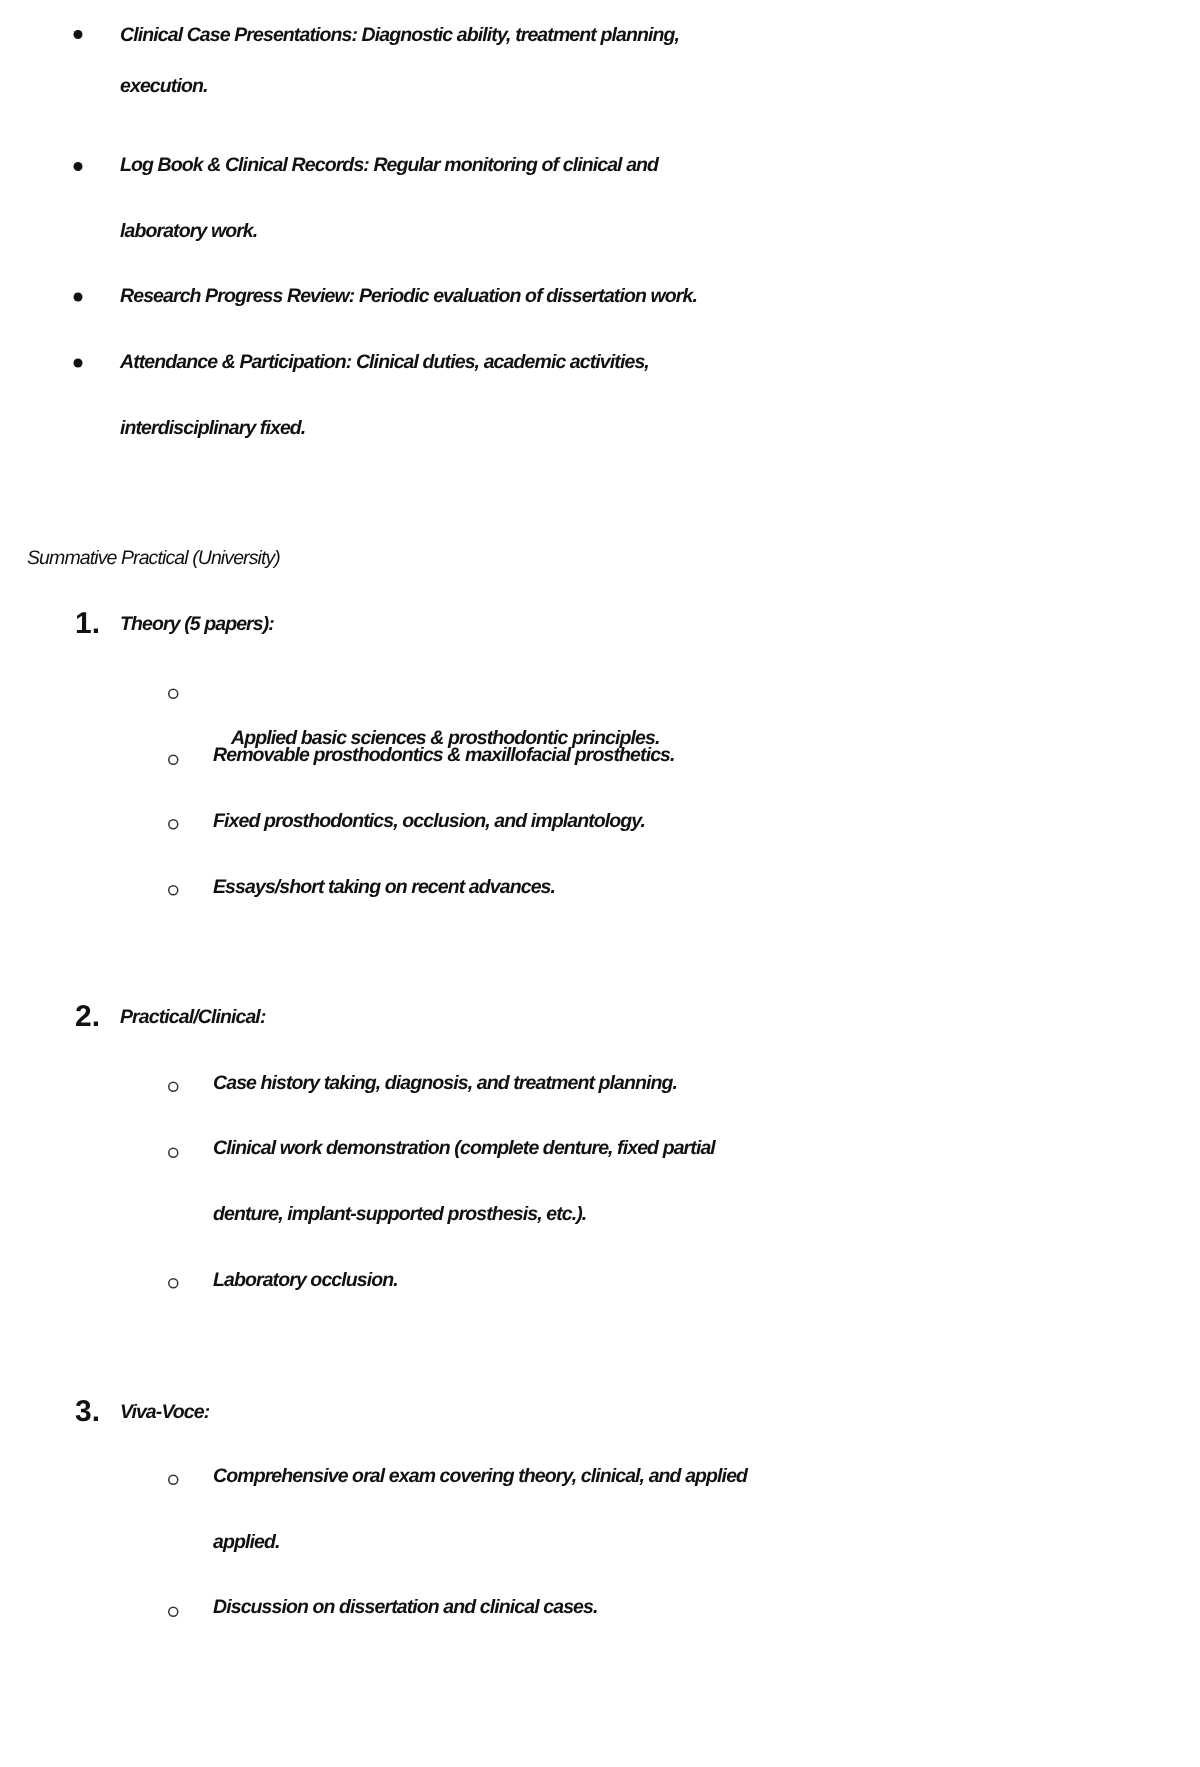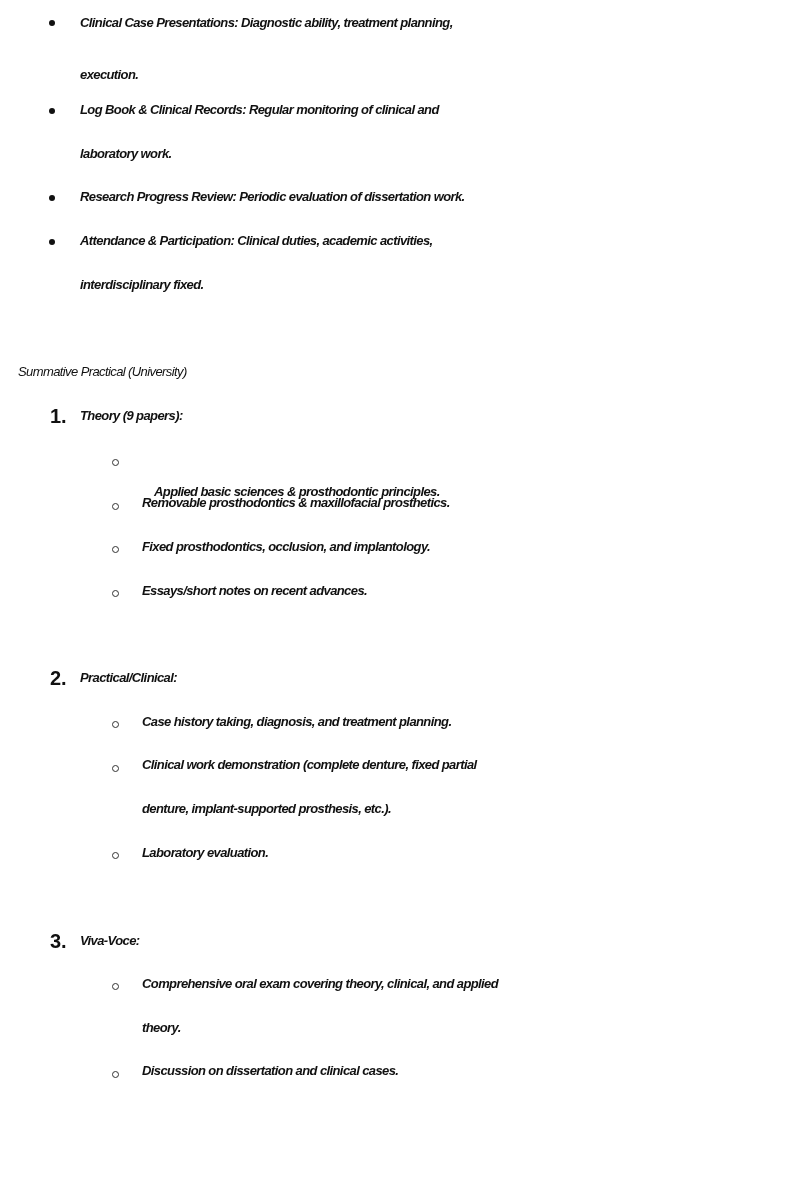--- a/index.html
+++ b/index.html
@@ -38,7 +38,7 @@
 
   <span class="bullet-dot" style="left:49px; top:20px;"></span>
   <div class="line" style="left:80px; top:10px;">Clinical Case Presentations: Diagnostic ability, treatment planning,</div>
-  <div class="line" style="left:80px; top:62px;">execution.</div>
+  <div class="line" style="left:80px; top:44px;">execution.</div>
 
   <span class="bullet-dot" style="left:49px; top:108px;"></span>
   <div class="line" style="left:80px; top:97px;">Log Book &amp; Clinical Records: Regular monitoring of clinical and</div>

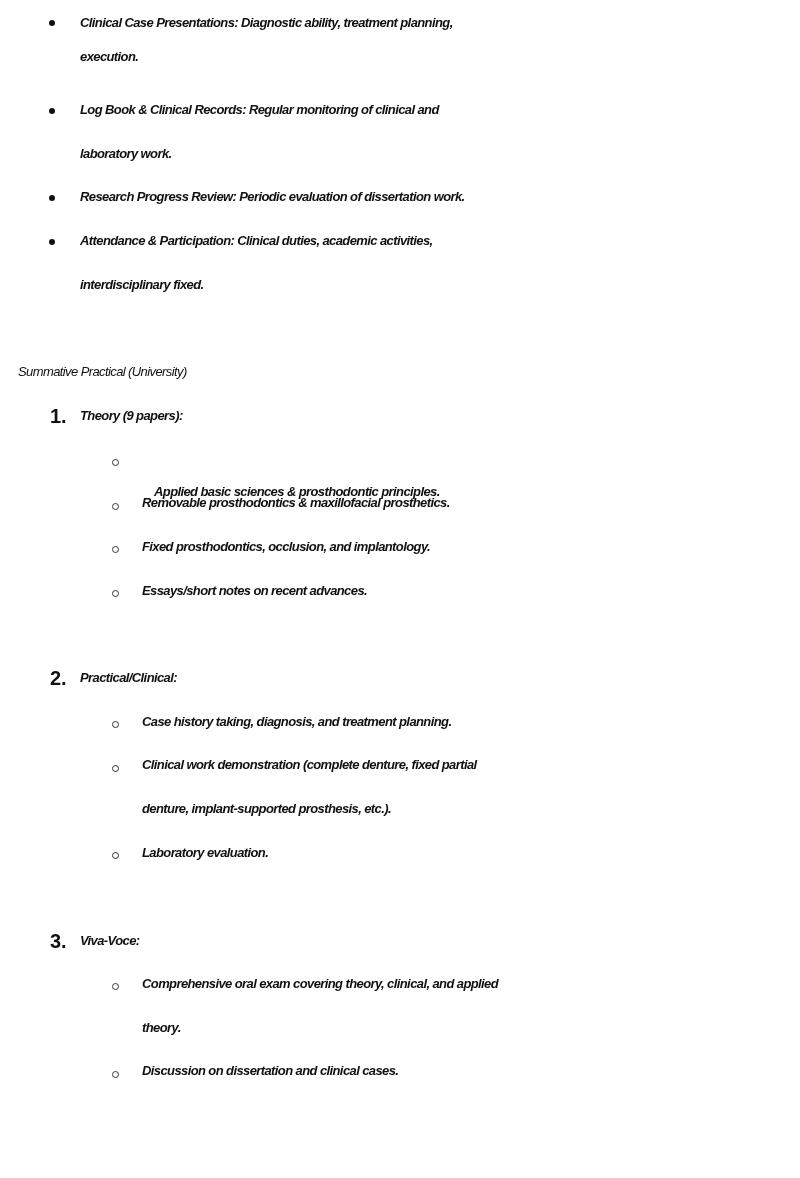--- a/index.html
+++ b/index.html
@@ -54,7 +54,7 @@
   <div class="line heading" style="left:18px; top:359px;">Summative Practical (University)</div>
 
   <div class="num" style="left:50px; top:403px;">1.</div>
-  <div class="line" style="left:80px; top:403px;">Theory (9 papers):</div>
+  <div class="line" style="left:80px; top:403px;">Theory (5 papers):</div>
 
   <span class="bullet-circle" style="left:112px; top:459px;"></span>
   <div class="line" style="left:154px; top:447px;margin-top:32px;">Applied basic sciences &amp; prosthodontic principles.</div>

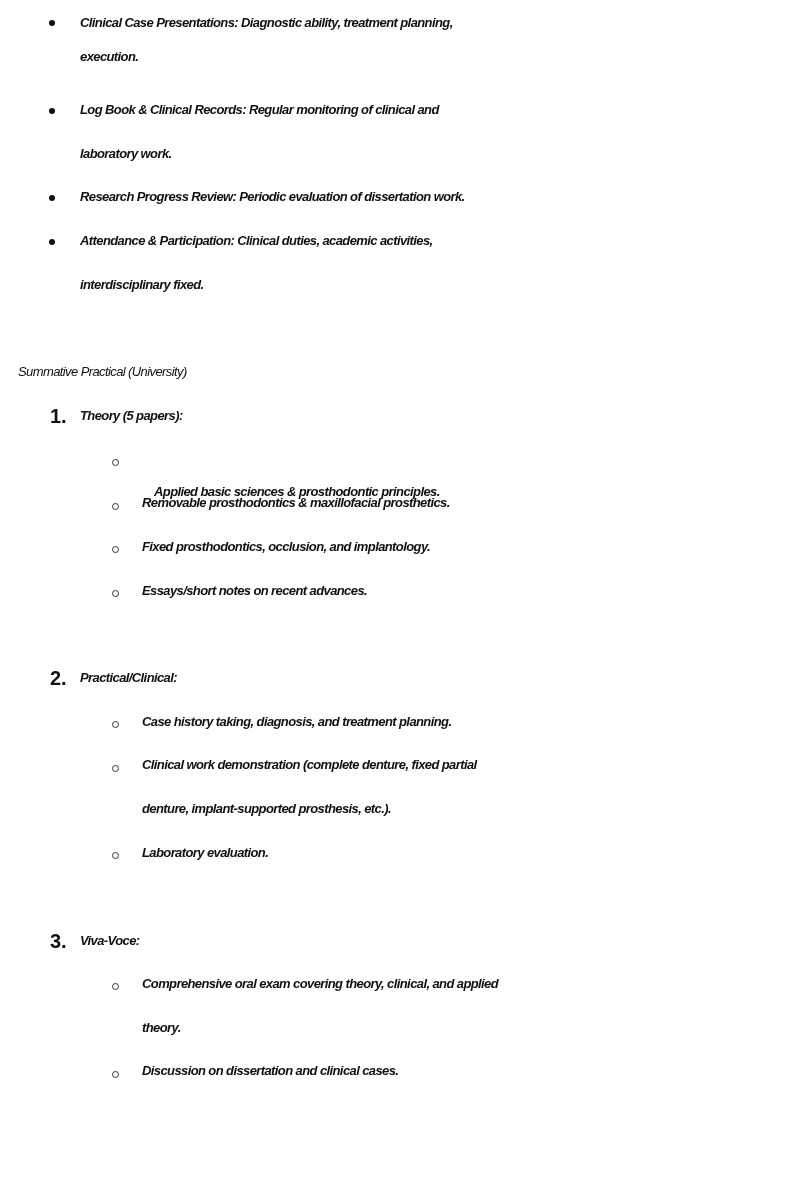--- a/index.html
+++ b/index.html
@@ -66,7 +66,7 @@
   <div class="line" style="left:142px; top:534px;">Fixed prosthodontics, occlusion, and implantology.</div>
 
   <span class="bullet-circle" style="left:112px; top:590px;"></span>
-  <div class="line" style="left:142px; top:578px;">Essays/short notes on recent advances.</div>
+  <div class="line" style="left:142px; top:578px;">Essays/short taking on recent advances.</div>
 
   <div class="num" style="left:50px; top:665px;">2.</div>
   <div class="line" style="left:80px; top:665px;">Practical/Clinical:</div>

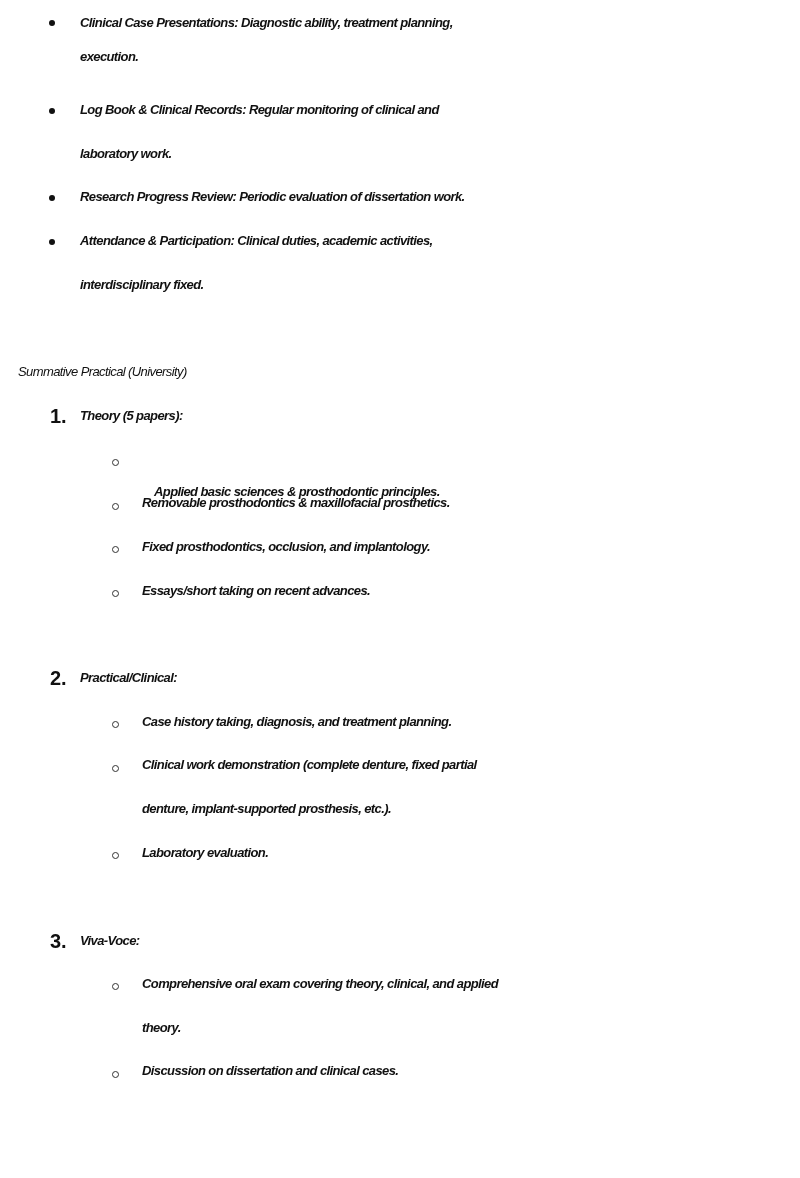--- a/index.html
+++ b/index.html
@@ -79,7 +79,7 @@
   <div class="line" style="left:142px; top:796px;">denture, implant-supported prosthesis, etc.).</div>
 
   <span class="bullet-circle" style="left:112px; top:852px;"></span>
-  <div class="line" style="left:142px; top:840px;">Laboratory evaluation.</div>
+  <div class="line" style="left:142px; top:840px;">Laboratory occlusion.</div>
 
   <div class="num" style="left:50px; top:928px;">3.</div>
   <div class="line" style="left:80px; top:928px;">Viva-Voce:</div>

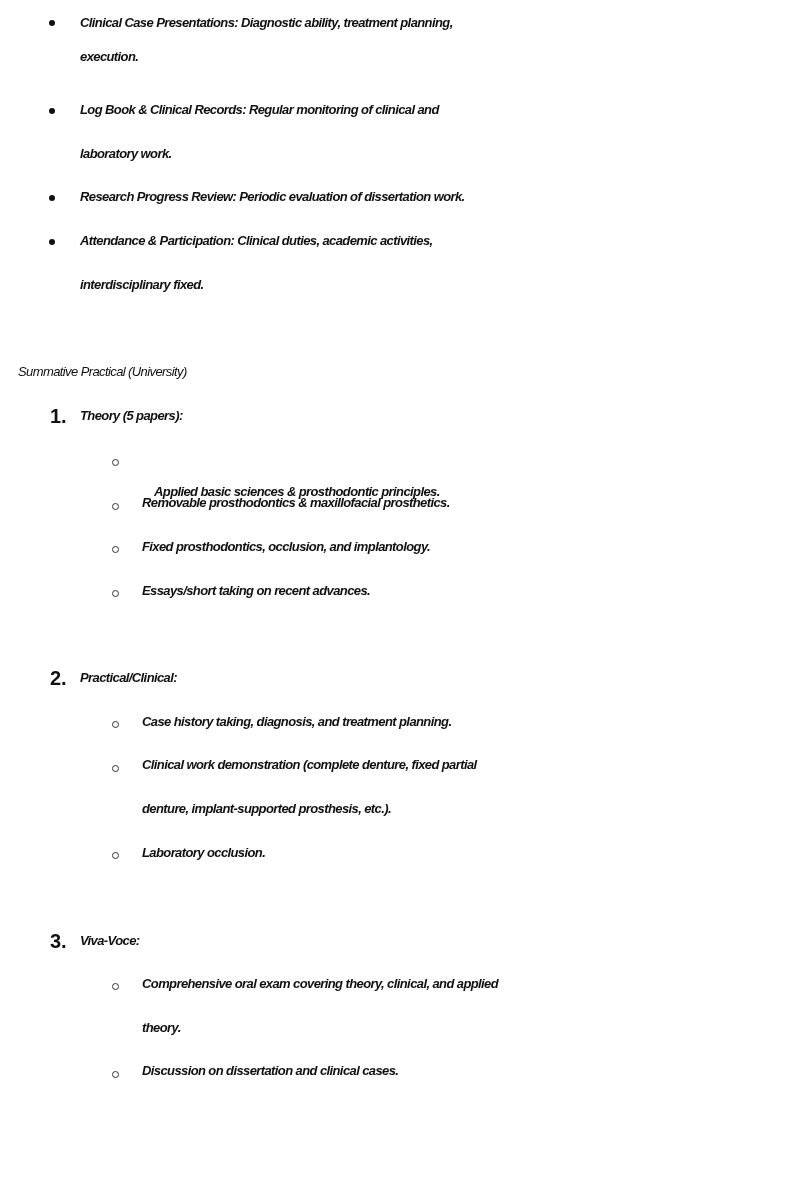--- a/index.html
+++ b/index.html
@@ -86,7 +86,7 @@
 
   <span class="bullet-circle" style="left:112px; top:983px;"></span>
   <div class="line" style="left:142px; top:971px;">Comprehensive oral exam covering theory, clinical, and applied</div>
-  <div class="line" style="left:142px; top:1015px;">theory.</div>
+  <div class="line" style="left:142px; top:1015px;">applied.</div>
 
   <span class="bullet-circle" style="left:112px; top:1071px;"></span>
   <div class="line" style="left:142px; top:1058px;">Discussion on dissertation and clinical cases.</div>

